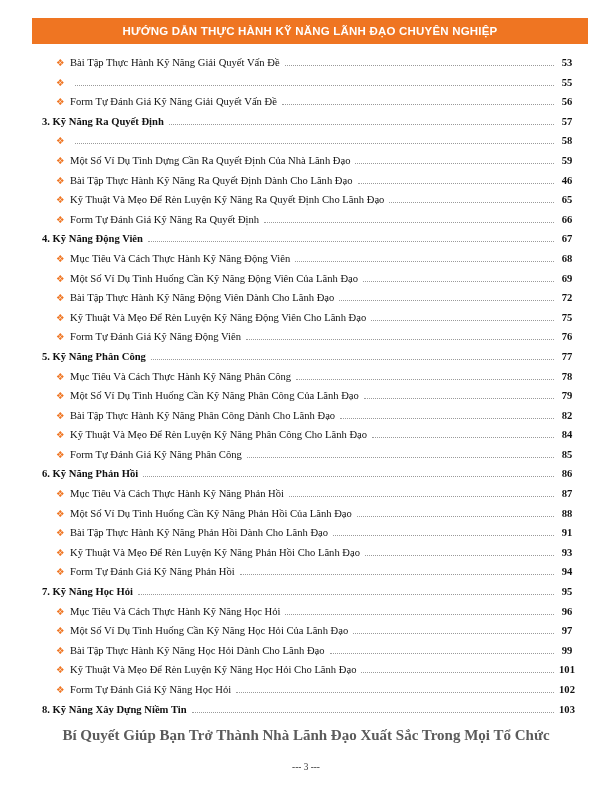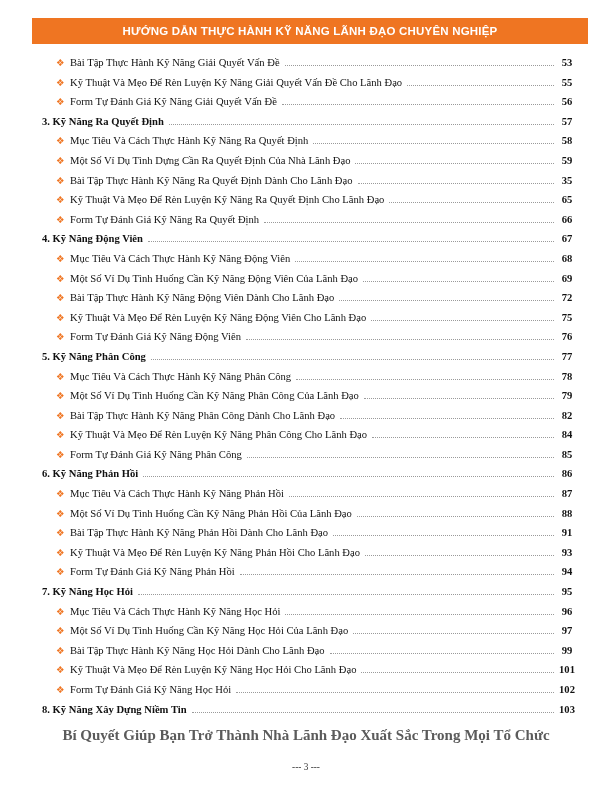--- a/index.html
+++ b/index.html
@@ -120,7 +120,6 @@
       </div>
       <div class="row item">
         <span class="bullet">❖</span>
-        <span class="label">Kỹ Thuật Và Mẹo Để Rèn Luyện Kỹ Năng Giải Quyết Vấn Đề Cho Lãnh Đạo</span>
         <span class="dots"></span>
         <span class="pagenum">55</span>
       </div>

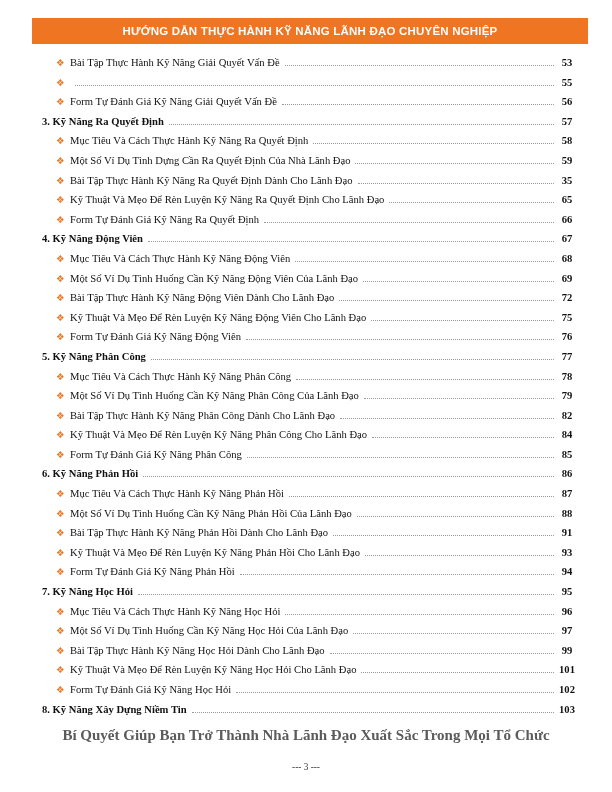--- a/index.html
+++ b/index.html
@@ -136,7 +136,6 @@
       </div>
       <div class="row item">
         <span class="bullet">❖</span>
-        <span class="label">Mục Tiêu Và Cách Thực Hành Kỹ Năng Ra Quyết Định</span>
         <span class="dots"></span>
         <span class="pagenum">58</span>
       </div>

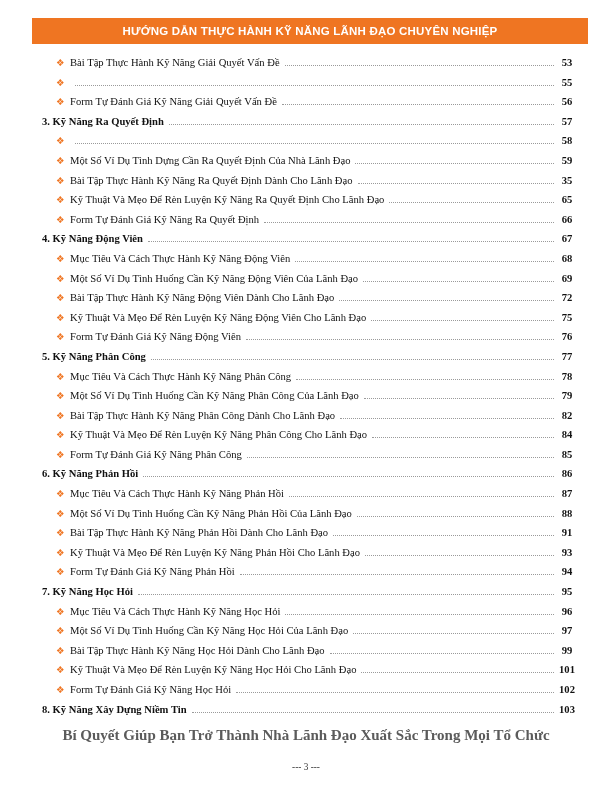--- a/index.html
+++ b/index.html
@@ -149,7 +149,7 @@
         <span class="bullet">❖</span>
         <span class="label">Bài Tập Thực Hành Kỹ Năng Ra Quyết Định Dành Cho Lãnh Đạo</span>
         <span class="dots"></span>
-        <span class="pagenum">35</span>
+        <span class="pagenum">46</span>
       </div>
       <div class="row item">
         <span class="bullet">❖</span>

